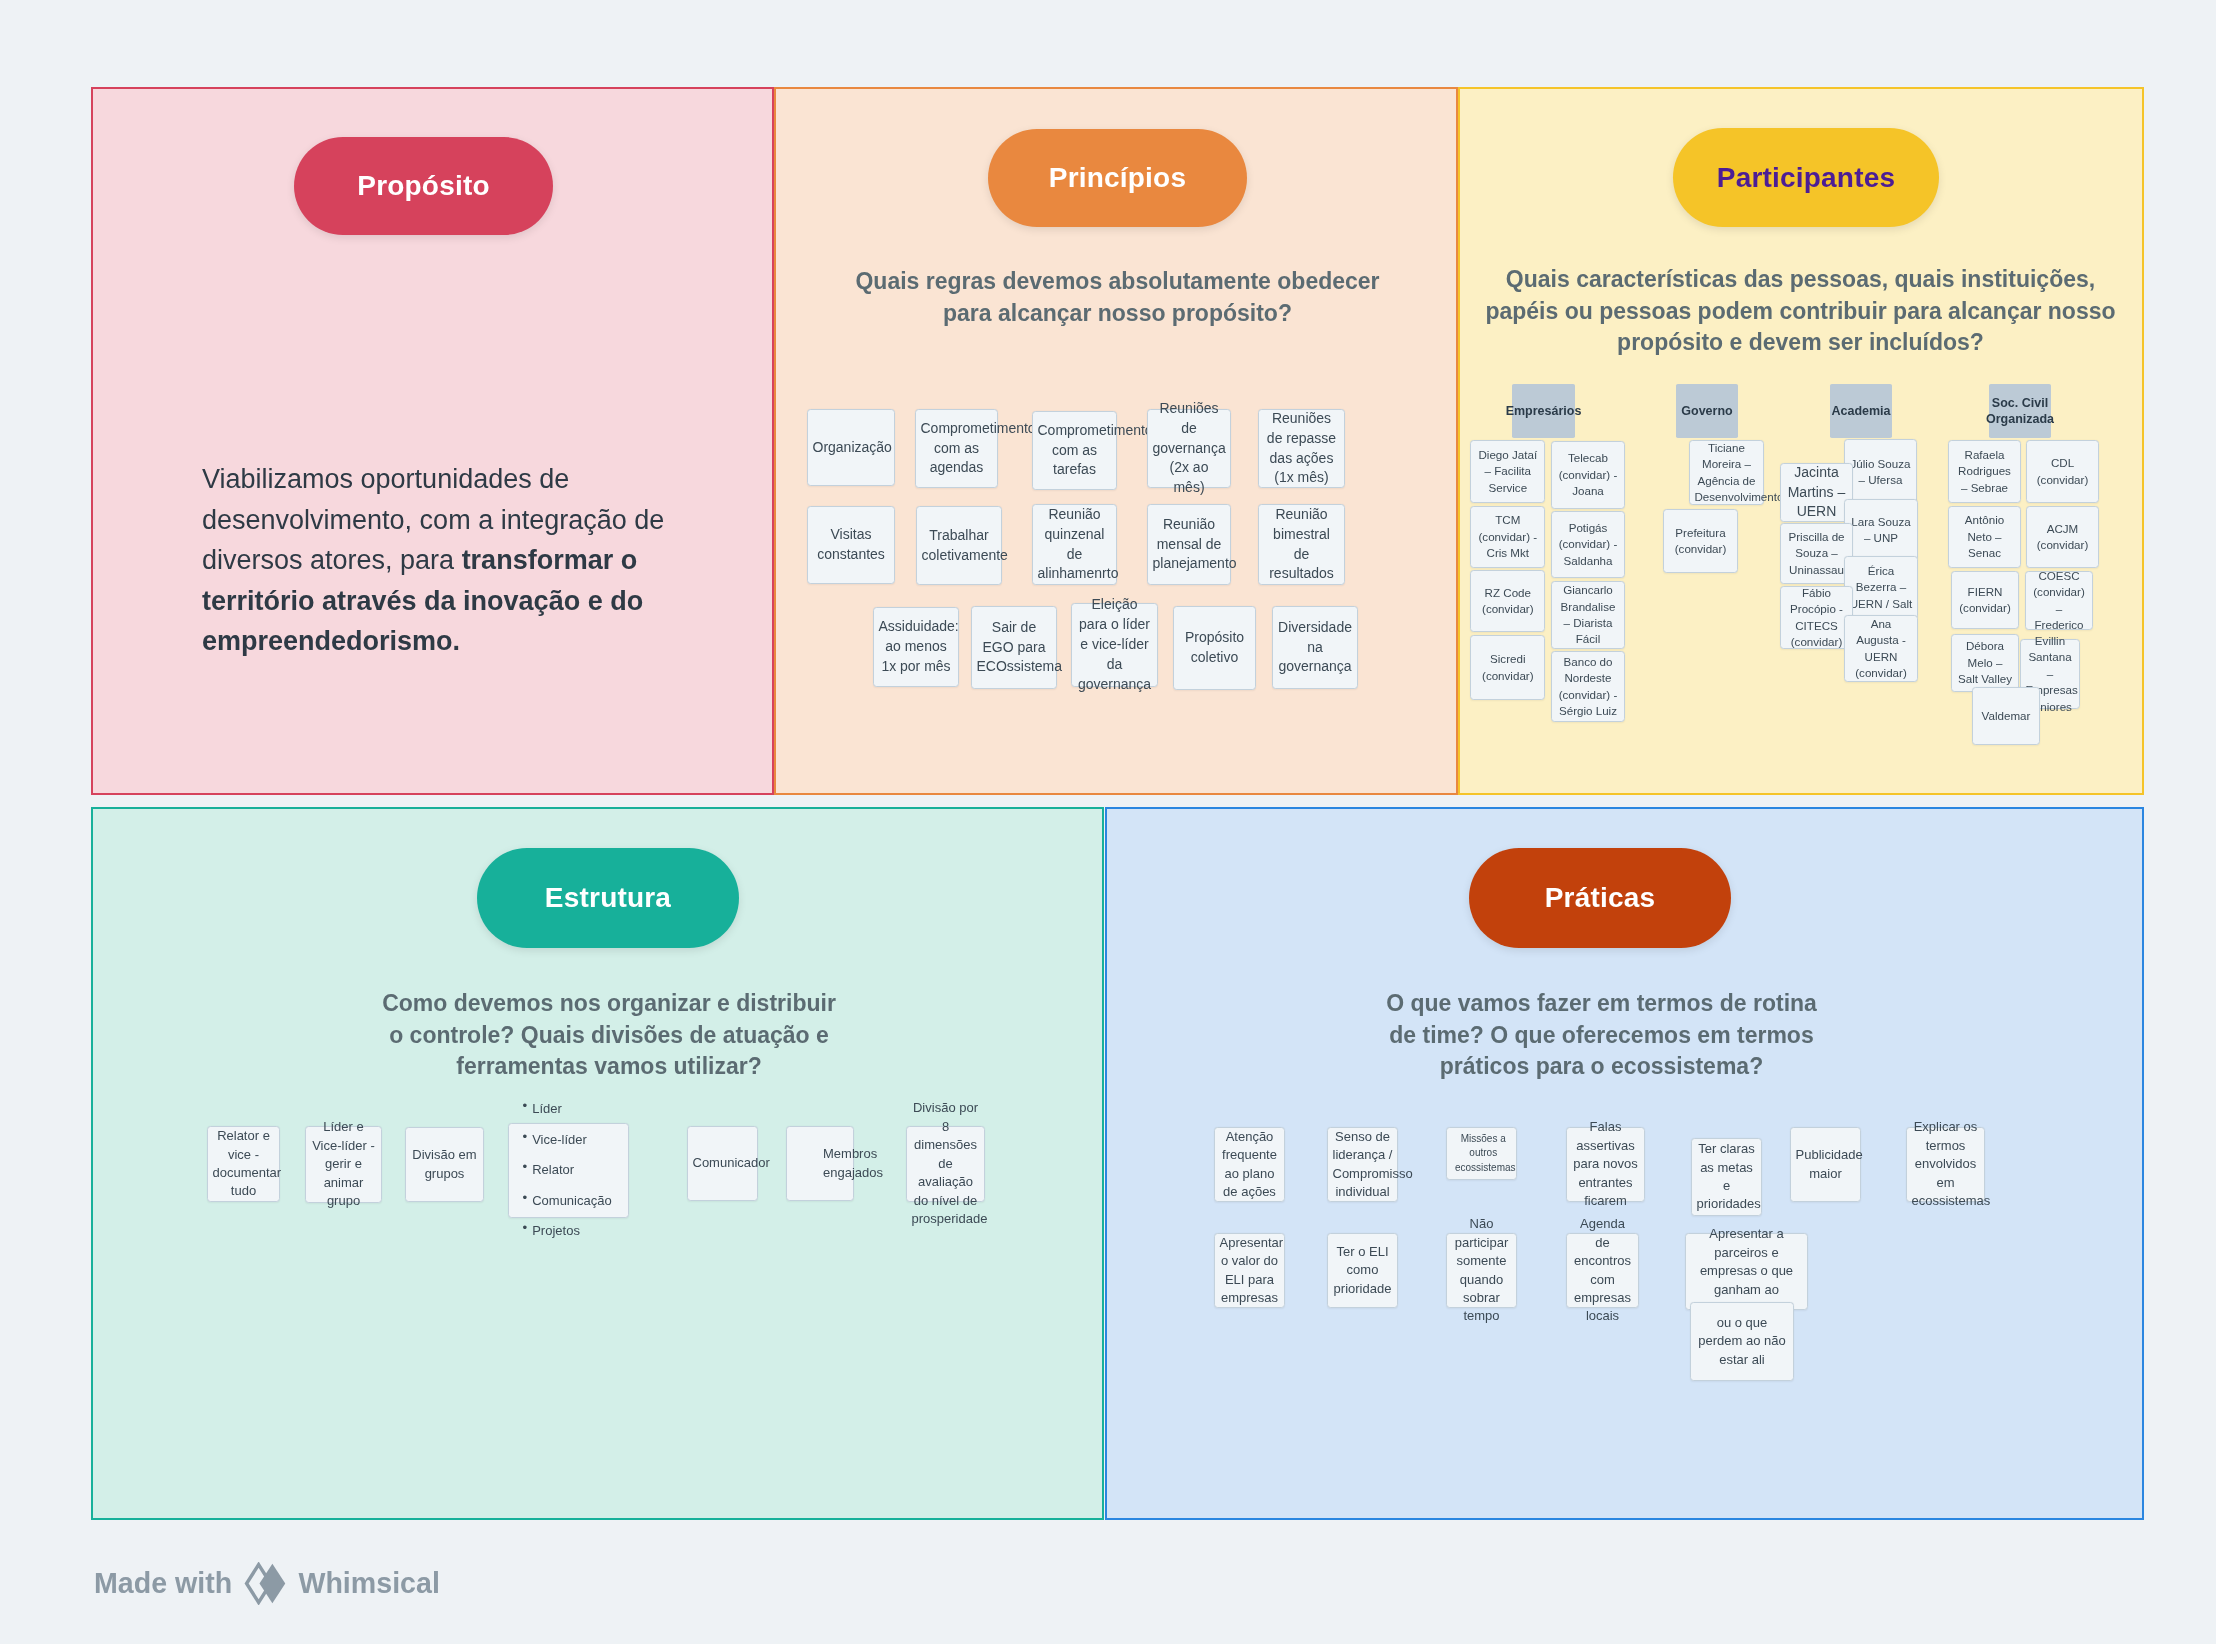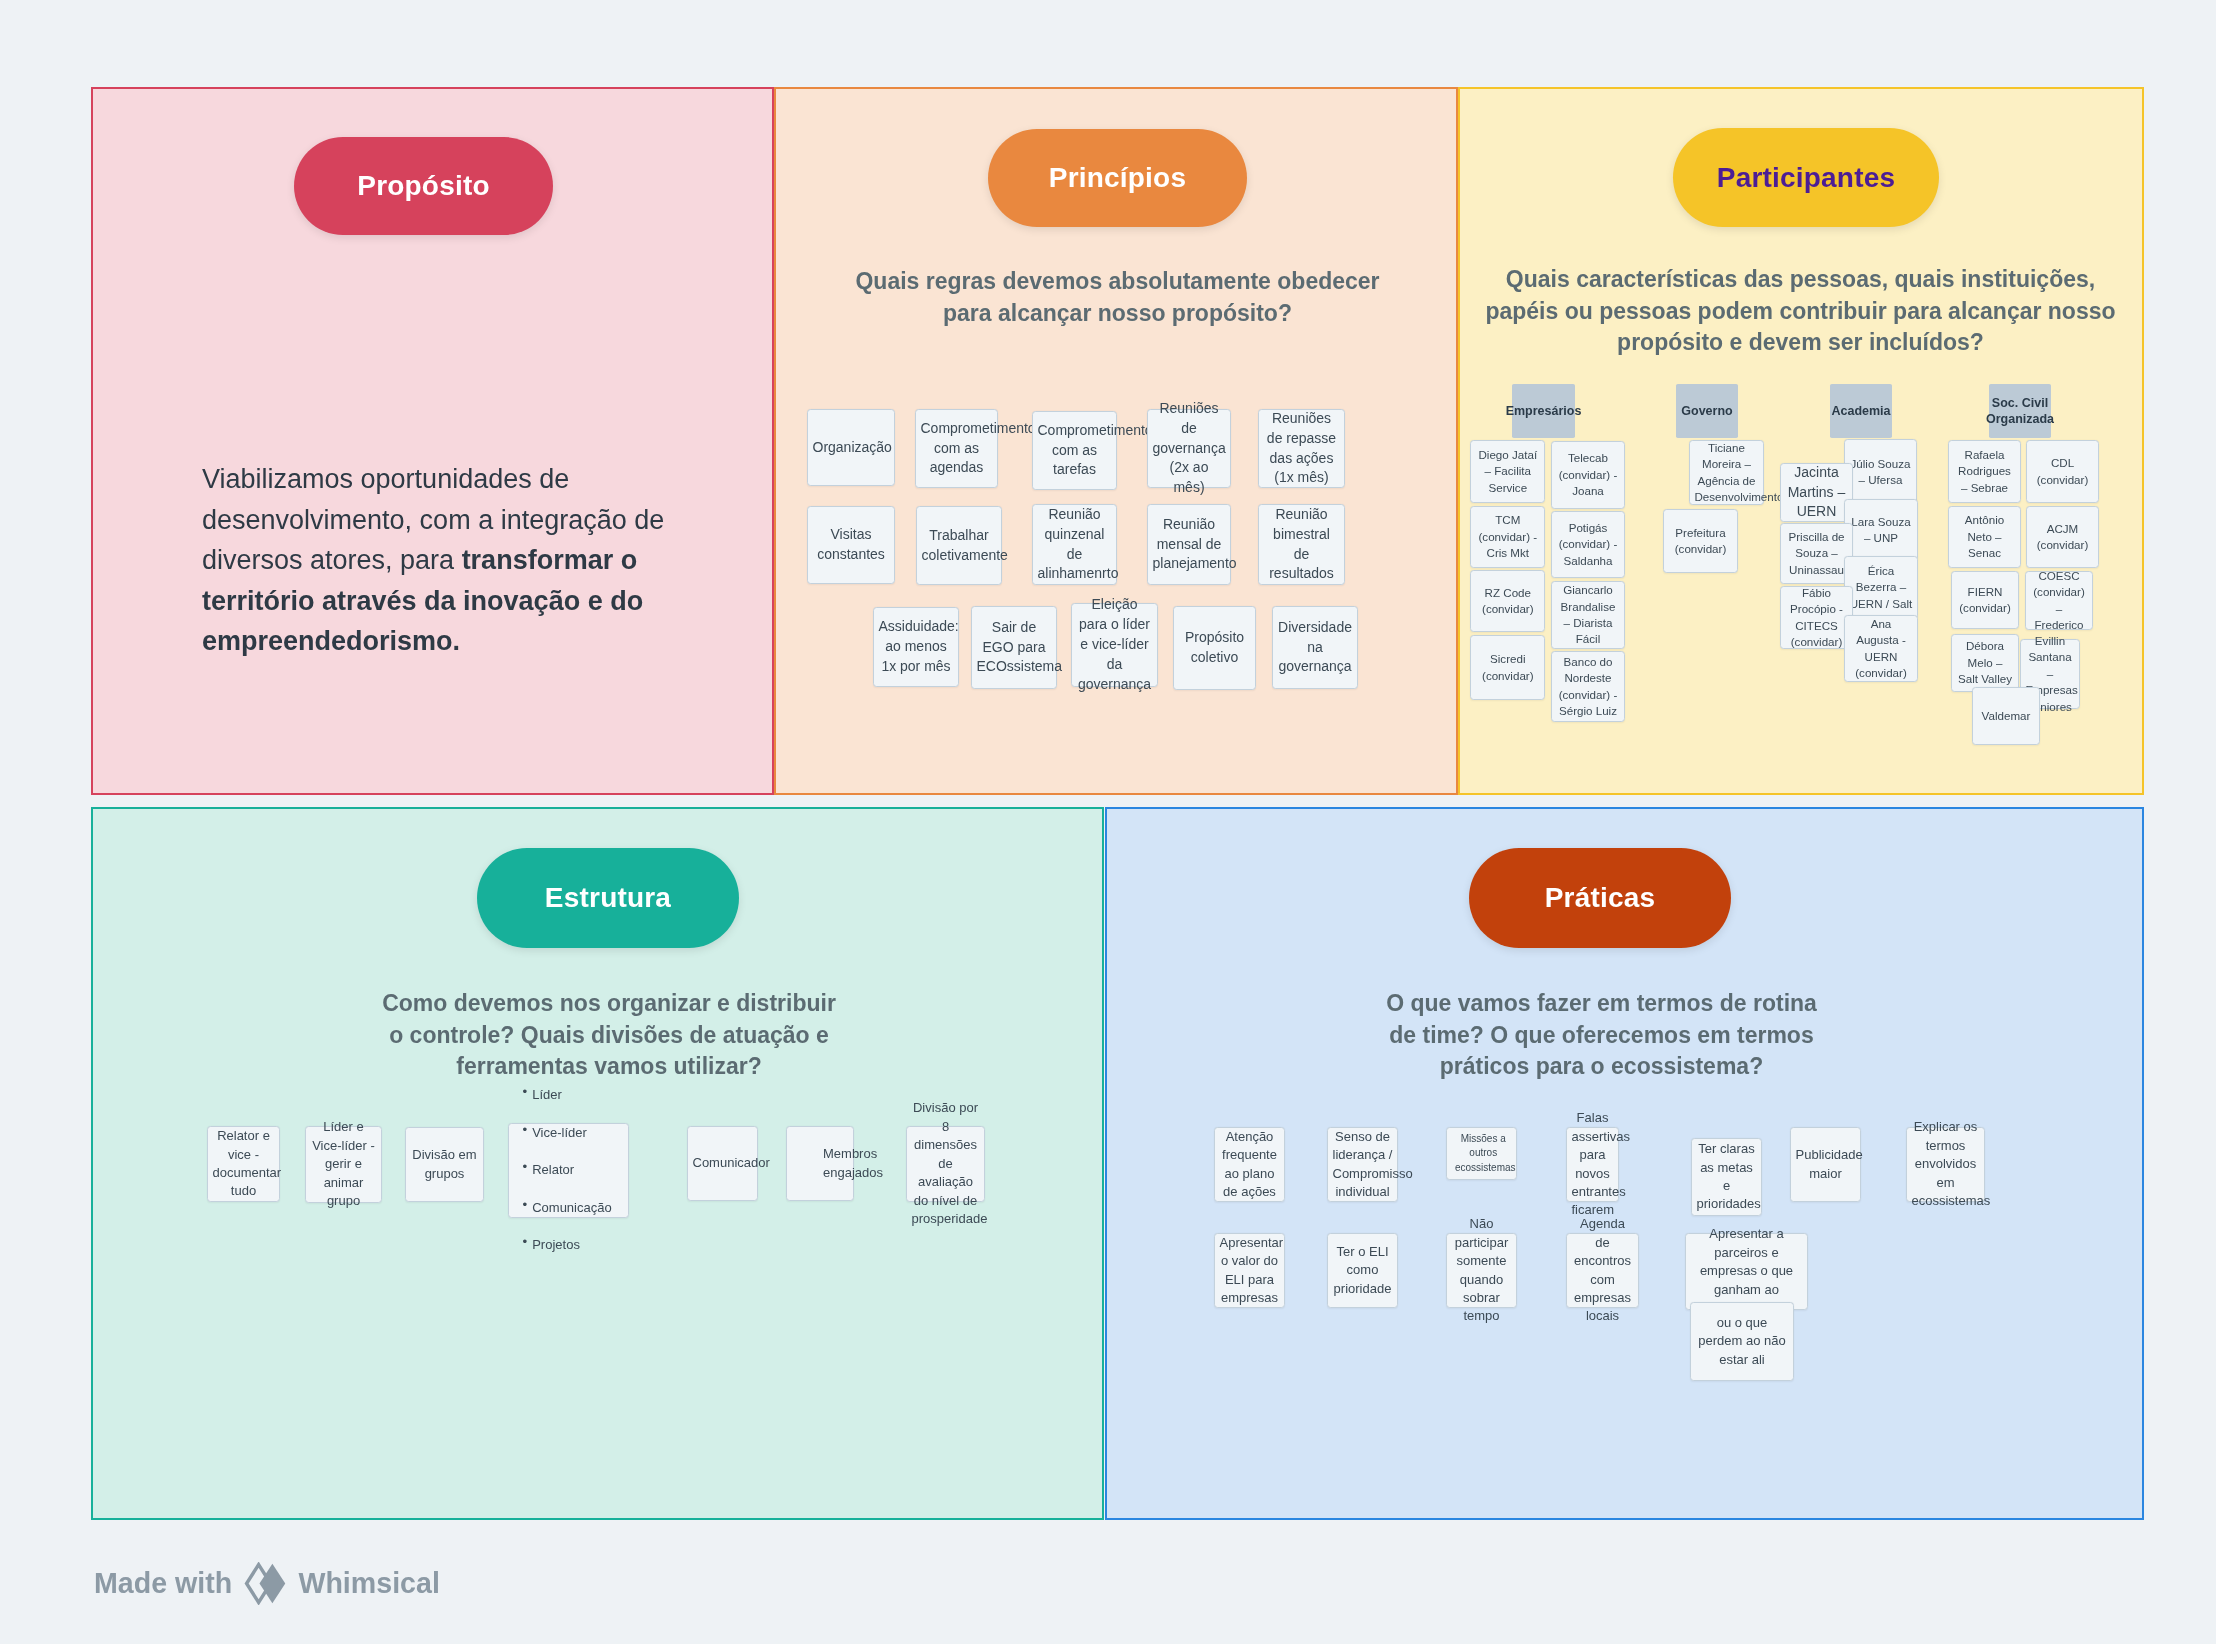--- a/index.html
+++ b/index.html
@@ -60,7 +60,7 @@
 
   .card.bullets { align-items: center; justify-content: flex-start; text-align: left; padding-left: 11.6px; }
   .card.bullets ul { list-style: none; }
-  .card.bullets li { position: relative; padding-left: 11.6px; margin: 19px 0; }
+  .card.bullets li { position: relative; padding-left: 11.6px; margin: 12px 0; }
   .card.bullets li:before {
     content: "•"; position: absolute; left: 1.8px; top: -0.9px; font-size: 13.4px; line-height: 1;
   }

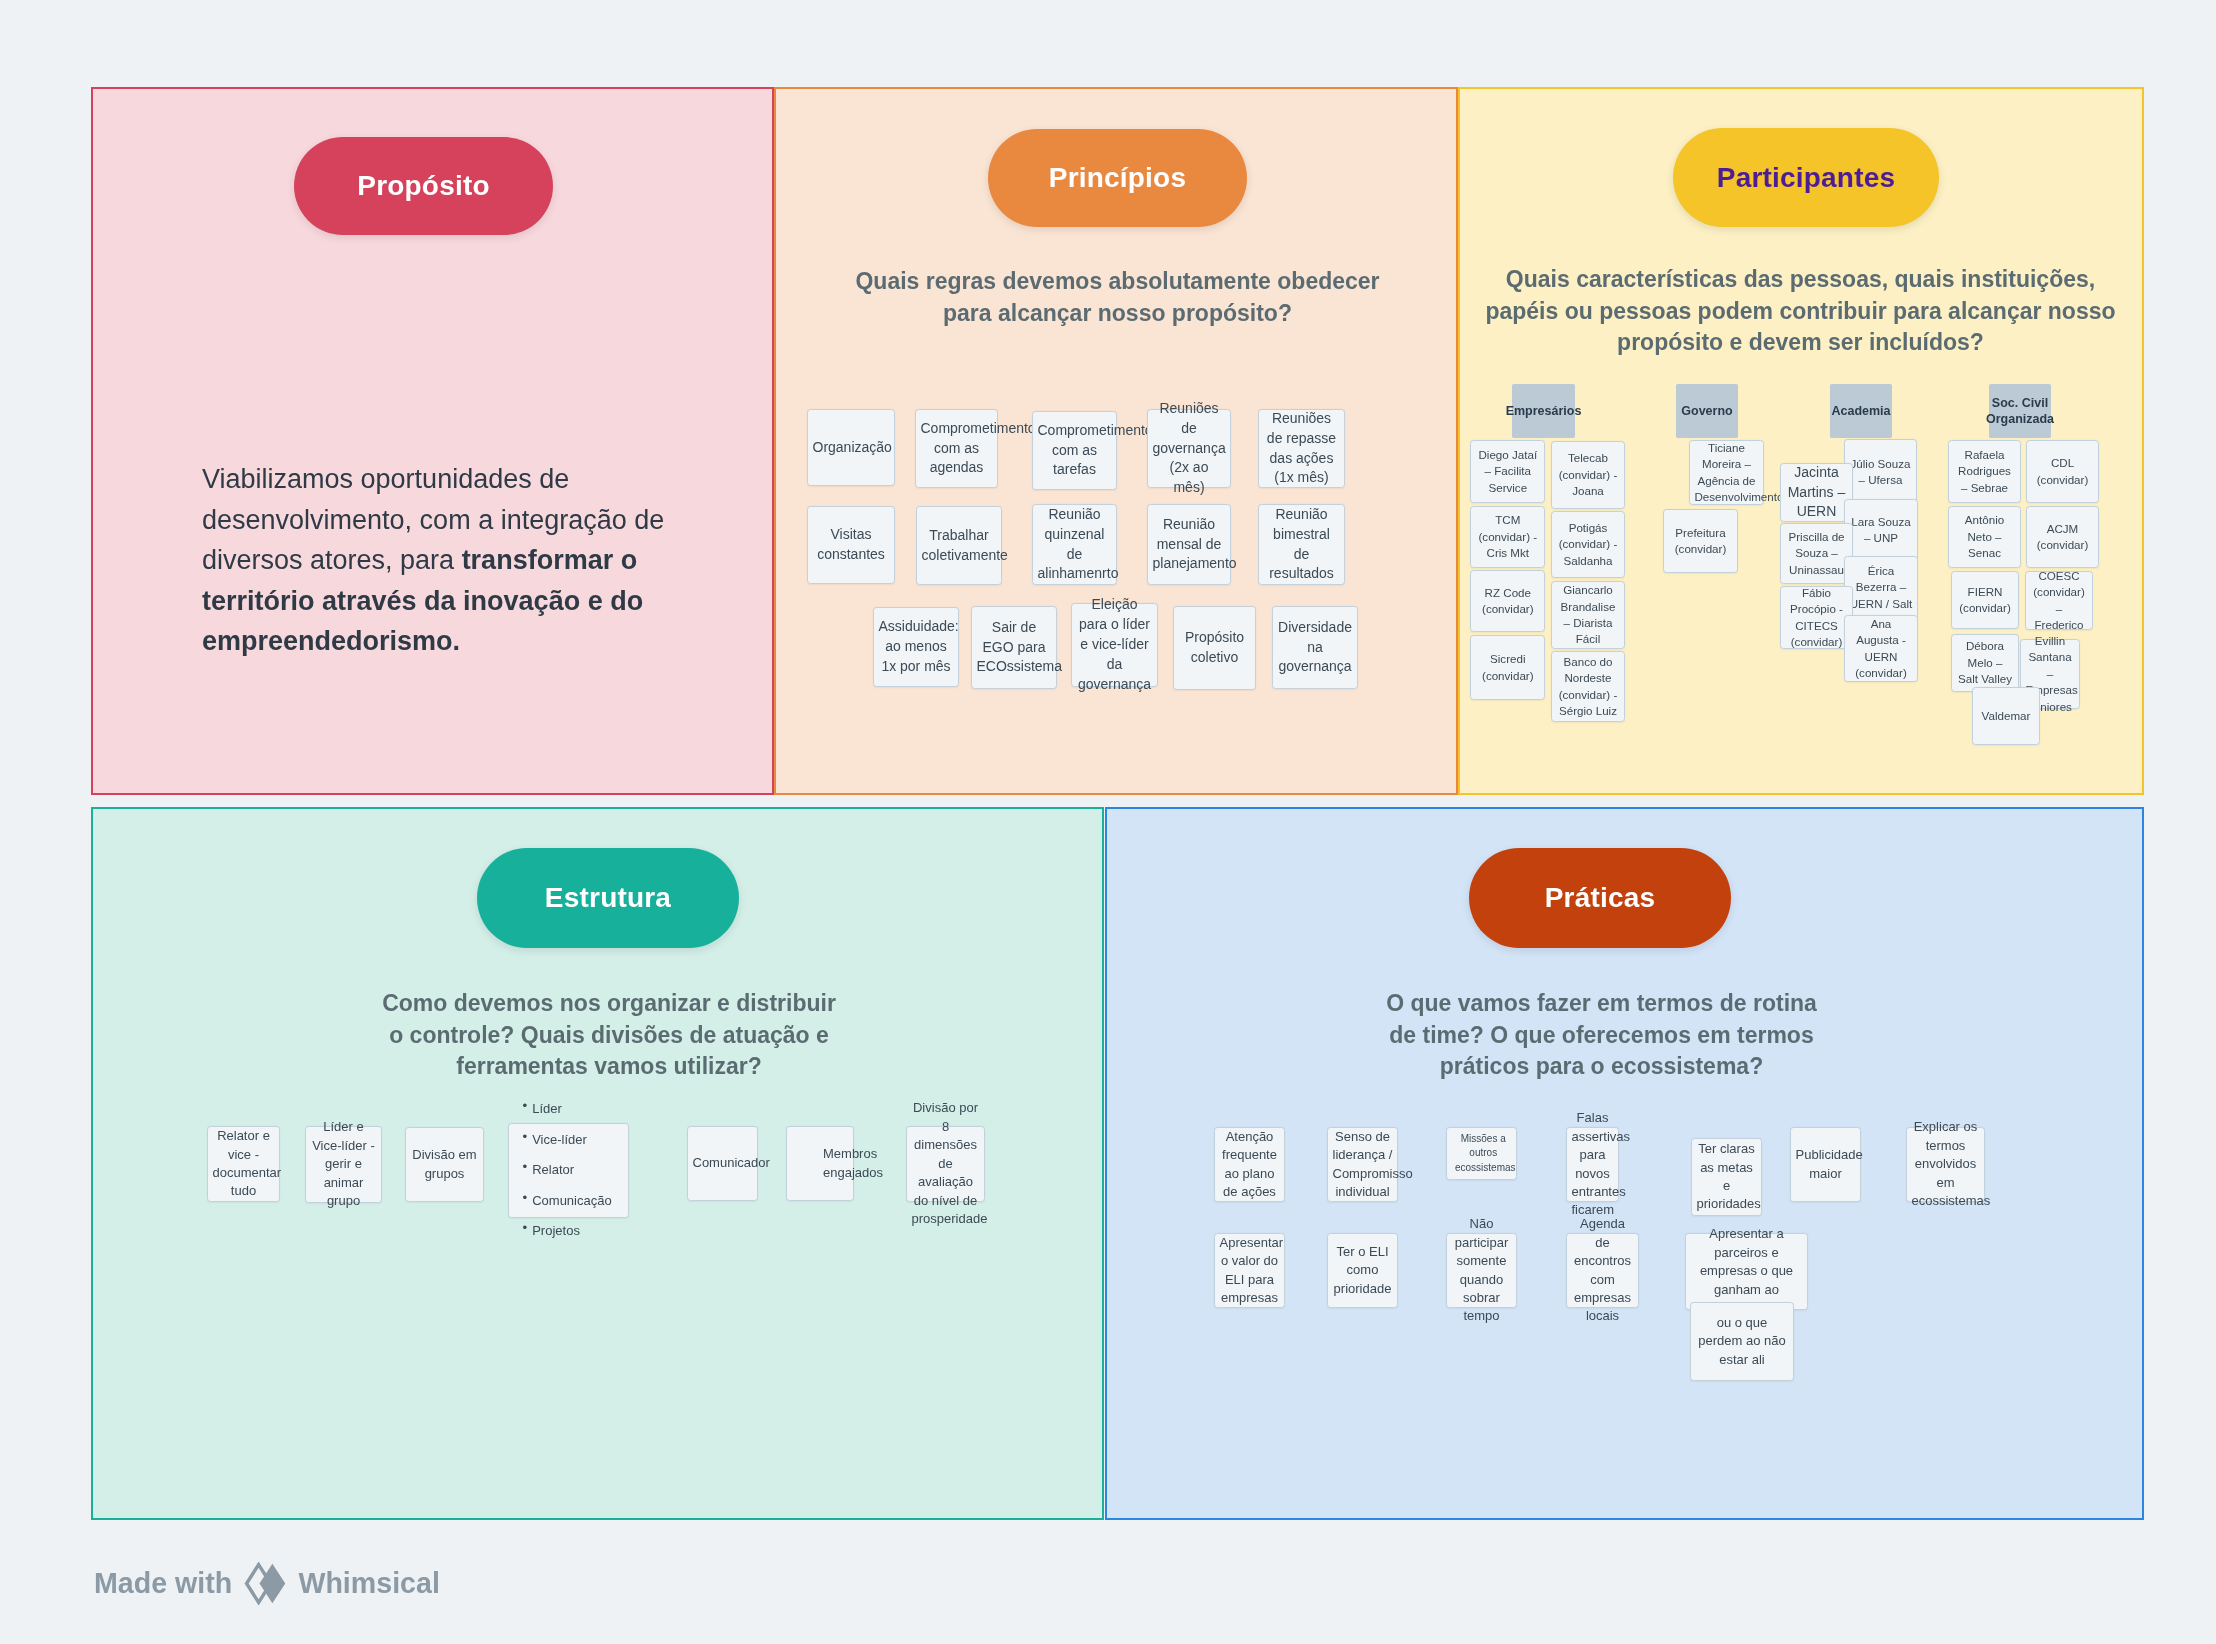--- a/index.html
+++ b/index.html
@@ -319,7 +319,7 @@
       <div class="card" style="left:339px; top:318px; width:71px; height:53px; font-size:10px;padding-left:8px;">
           <span>Missões a outros ecossistemas</span>
         </div>
-      <div class="card" style="left:459px; top:318px; width:53px; height:75px; font-size:13px;">
+      <div class="card" style="left:459px; top:318px; width:79px; height:75px; font-size:13px;">
           <span>Falas assertivas para novos entrantes ficarem</span>
         </div>
       <div class="card" style="left:584px; top:329px; width:71px; height:78px; font-size:13px;">

